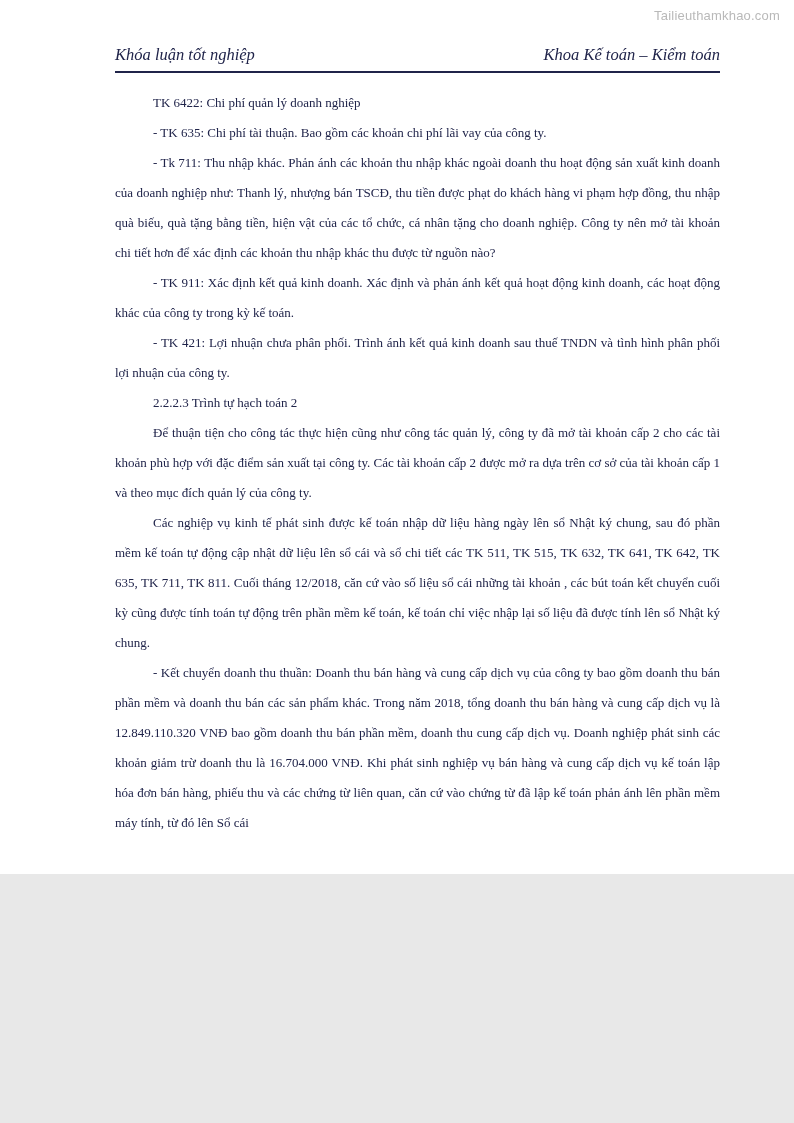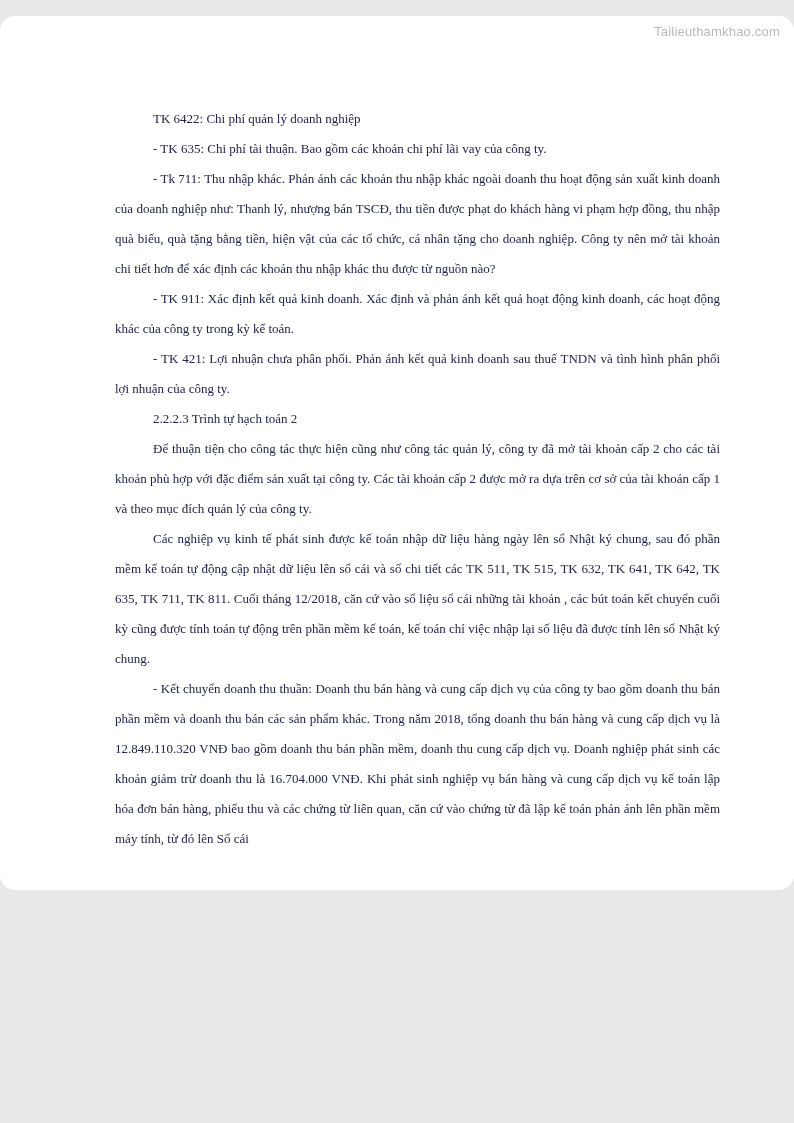--- a/index.html
+++ b/index.html
@@ -15,8 +15,7 @@
     font-family: "Liberation Serif", serif;
     color: #20244a;
     overflow: hidden;
-    margin: 16px auto;
-    border-radius: 15px;
+    margin: 0 auto;
   }
   .watermark {
     position: absolute;

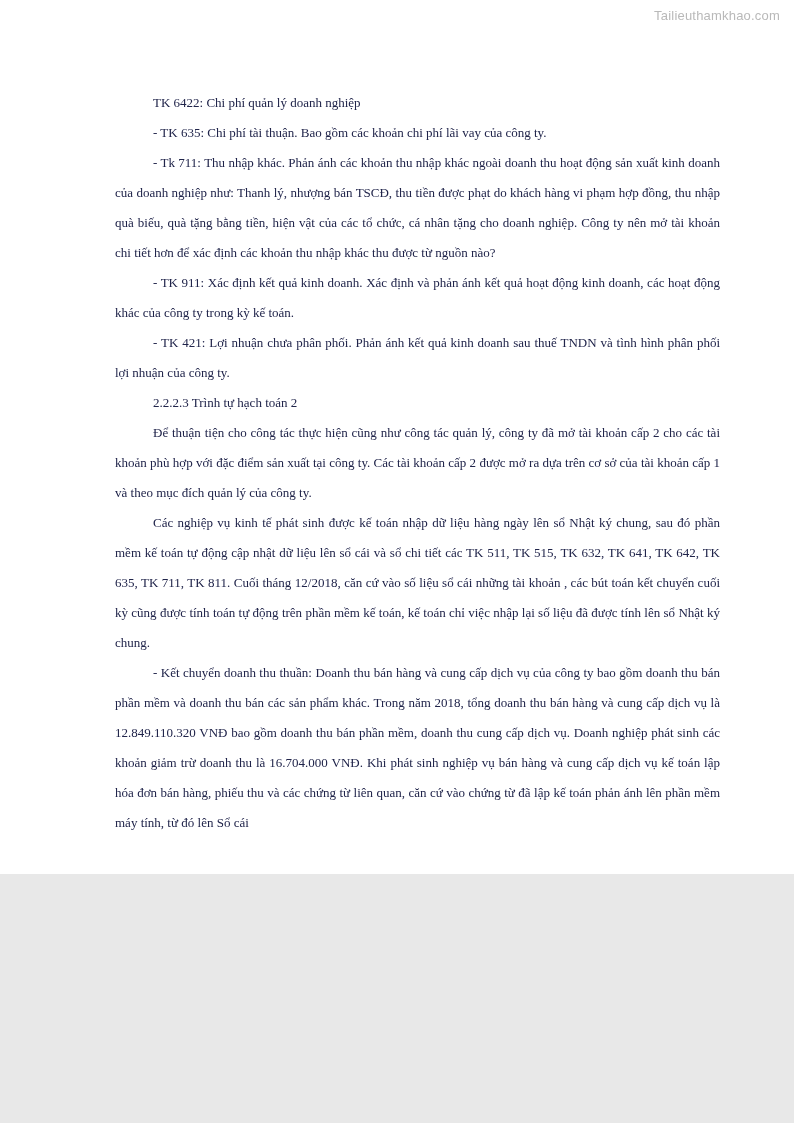--- a/index.html
+++ b/index.html
@@ -77,6 +77,10 @@
 
   <div class="watermark">Tailieuthamkhao.com</div>
 
+  <div class="header">
+    <span class="header-left">Khóa luận tốt nghiệp</span>
+    <span class="header-right">Khoa Kế toán – Kiểm toán</span>
+  </div>
 
   <div class="content">
     <p>TK 6422: Chi phí quản lý doanh nghiệp</p>

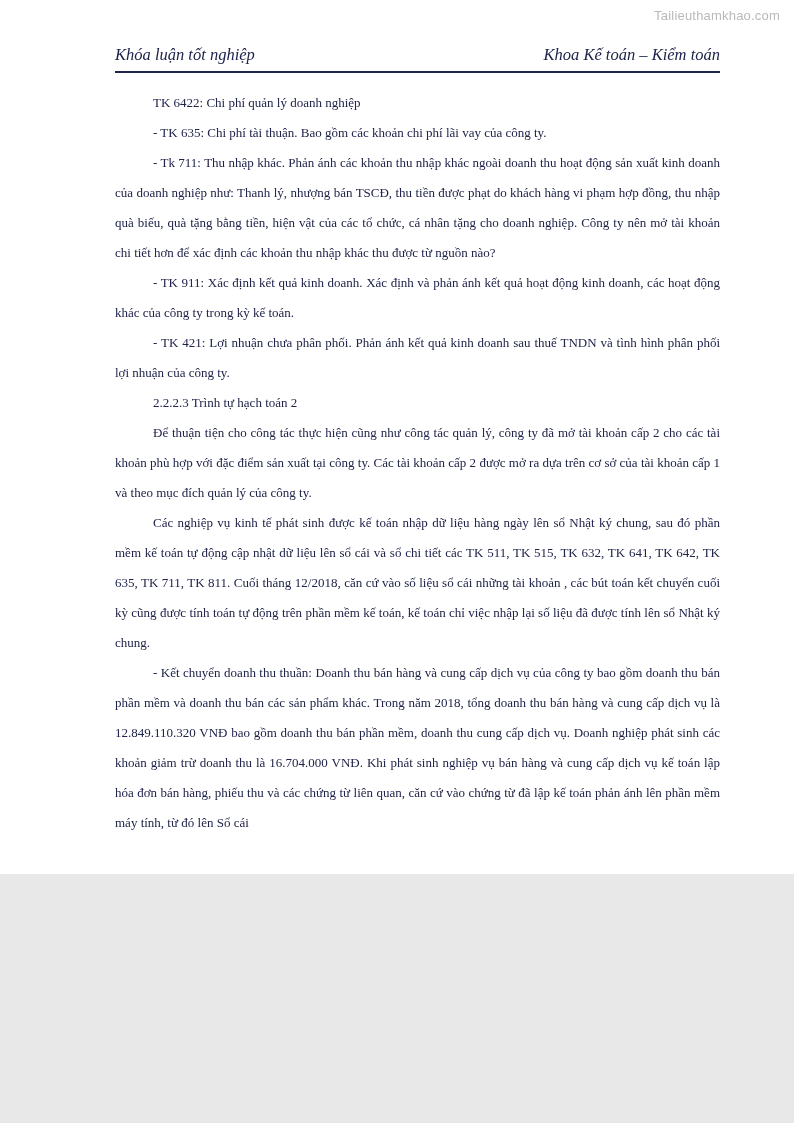--- a/index.html
+++ b/index.html
@@ -87,7 +87,7 @@
     <p>- TK 635: Chi phí tài thuận. Bao gồm các khoản chi phí lãi vay của công ty.</p>
     <p>- Tk 711: Thu nhập khác. Phản ánh các khoản thu nhập khác ngoài doanh thu hoạt động sản xuất kinh doanh của doanh nghiệp như: Thanh lý, nhượng bán TSCĐ, thu tiền được phạt do khách hàng vi phạm hợp đồng, thu nhập quà biếu, quà tặng bằng tiền, hiện vật của các tổ chức, cá nhân tặng cho doanh nghiệp. Công ty nên mở tài khoản chi tiết hơn để xác định các khoản thu nhập khác thu được từ nguồn nào?</p>
     <p>- TK 911: Xác định kết quả kinh doanh. Xác định và phản ánh kết quả hoạt động kinh doanh, các hoạt động khác của công ty trong kỳ kế toán.</p>
-    <p>- TK 421: Lợi nhuận chưa phân phối. Phản ánh kết quả kinh doanh sau thuế TNDN và tình hình phân phối lợi nhuận của công ty.</p>
+    <p>- TK 421: Lợi nhuận chưa phân phối. Trình ánh kết quả kinh doanh sau thuế TNDN và tình hình phân phối lợi nhuận của công ty.</p>
     <p class="heading-italic">2.2.2.3 Trình tự hạch toán 2</p>
     <p>Để thuận tiện cho công tác thực hiện cũng như công tác quản lý, công ty đã mở tài khoản cấp 2 cho các tài khoản phù hợp với đặc điểm sản xuất tại công ty. Các tài khoản cấp 2 được mở ra dựa trên cơ sở của tài khoản cấp 1 và theo mục đích quản lý của công ty.</p>
     <p>Các nghiệp vụ kinh tế phát sinh được kế toán nhập dữ liệu hàng ngày lên sổ Nhật ký chung, sau đó phần mềm kế toán tự động cập nhật dữ liệu lên sổ cái và sổ chi tiết các TK 511, TK 515, TK 632, TK 641, TK 642, TK 635, TK 711, TK 811. Cuối tháng 12/2018, căn cứ vào số liệu sổ cái những tài khoản , các bút toán kết chuyển cuối kỳ cũng được tính toán tự động trên phần mềm kế toán, kế toán chỉ việc nhập lại số liệu đã được tính lên sổ Nhật ký chung.</p>

